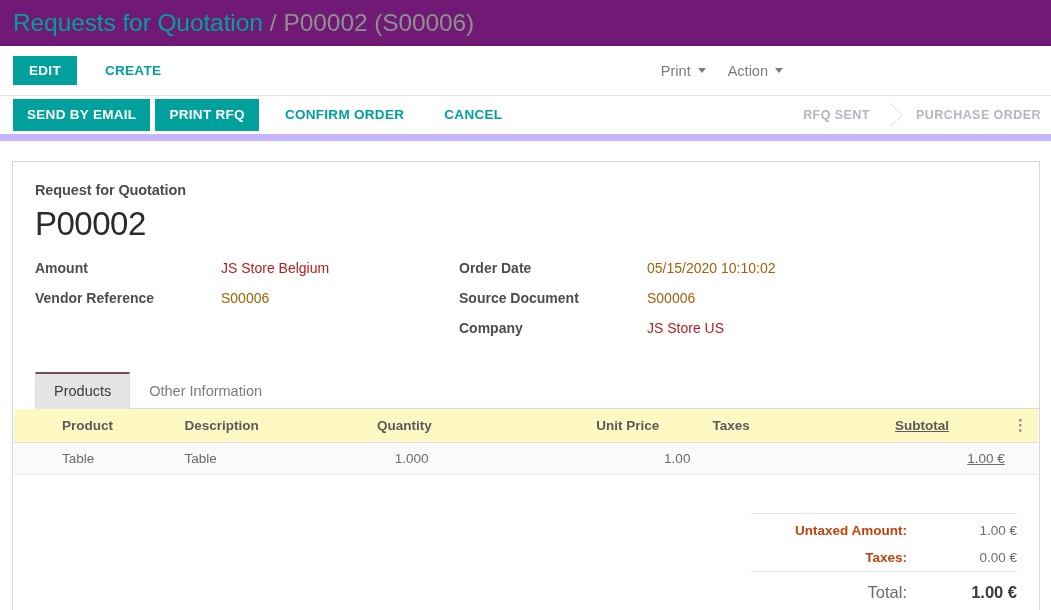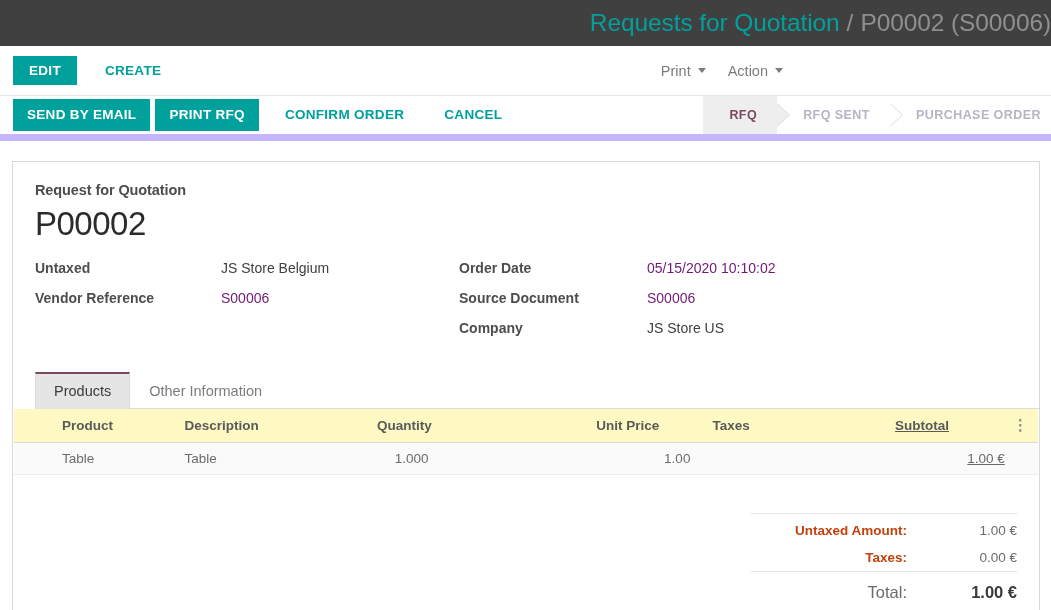--- a/index.html
+++ b/index.html
@@ -26,8 +26,7 @@
     display: flex;
     align-items: center;
     padding-left: 13px;
-    background: #404040;
-    justify-content: flex-end;
+    background: #701a75;
   }
   .bc-root {
     font-size: 24.5px;

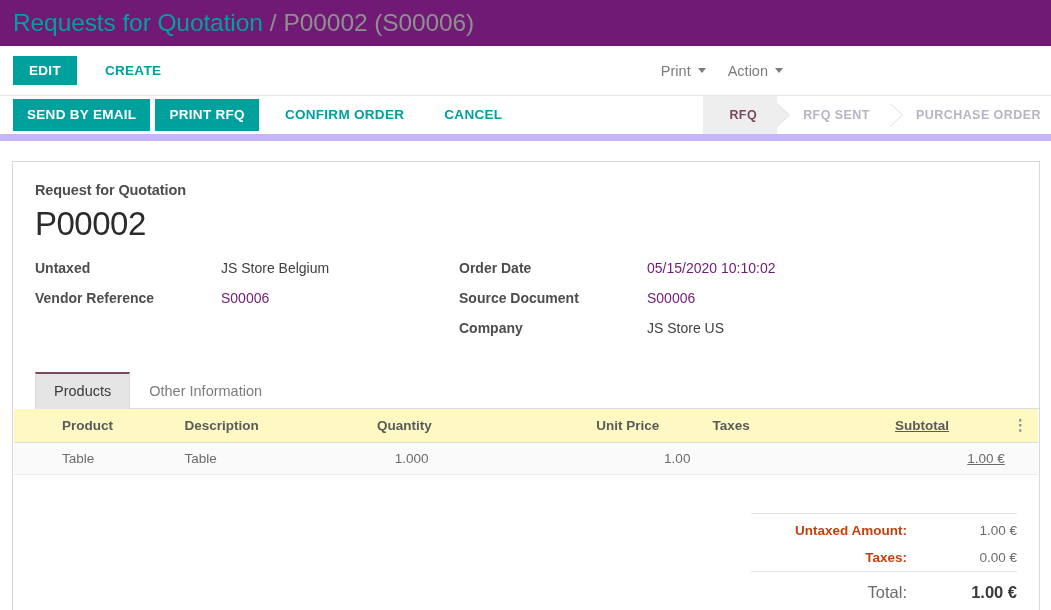--- a/index.html
+++ b/index.html
@@ -405,7 +405,6 @@
     </div>
 
     <div class="statuspipe">
-      <div class="pipe-item active">RFQ</div>
       <div class="pipe-item">RFQ SENT</div>
       <div class="pipe-item">PURCHASE ORDER</div>
     </div>

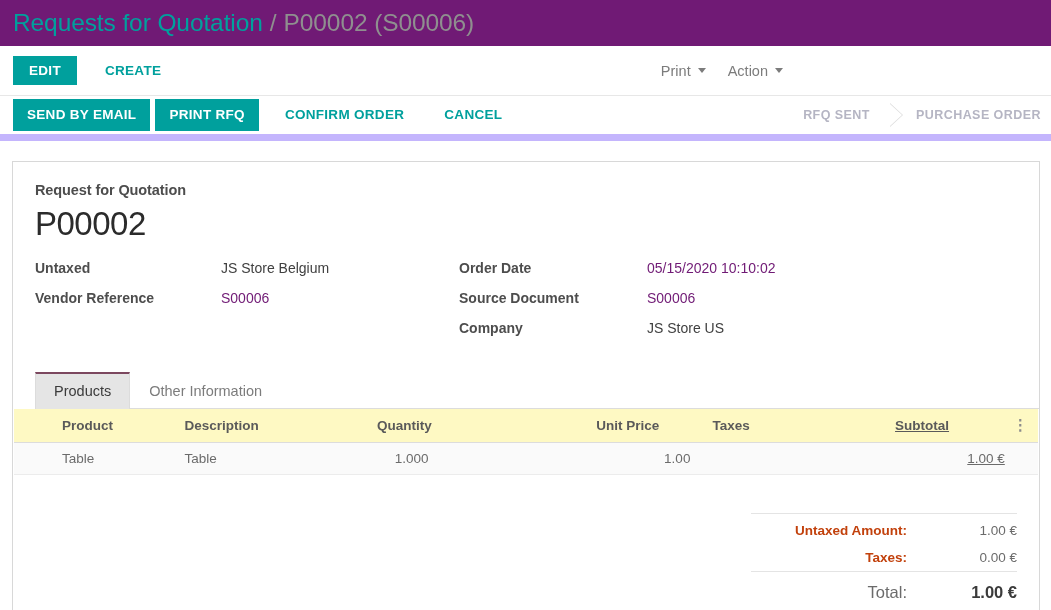--- a/index.html
+++ b/index.html
@@ -420,7 +420,7 @@
       <div class="field-grid">
         <div class="field-col">
           <div class="field-row">
-            <span class="field-label">Untaxed</span>
+            <span class="field-label">Amount</span>
             <span class="field-value linked">JS Store Belgium</span>
           </div>
           <div class="field-row">

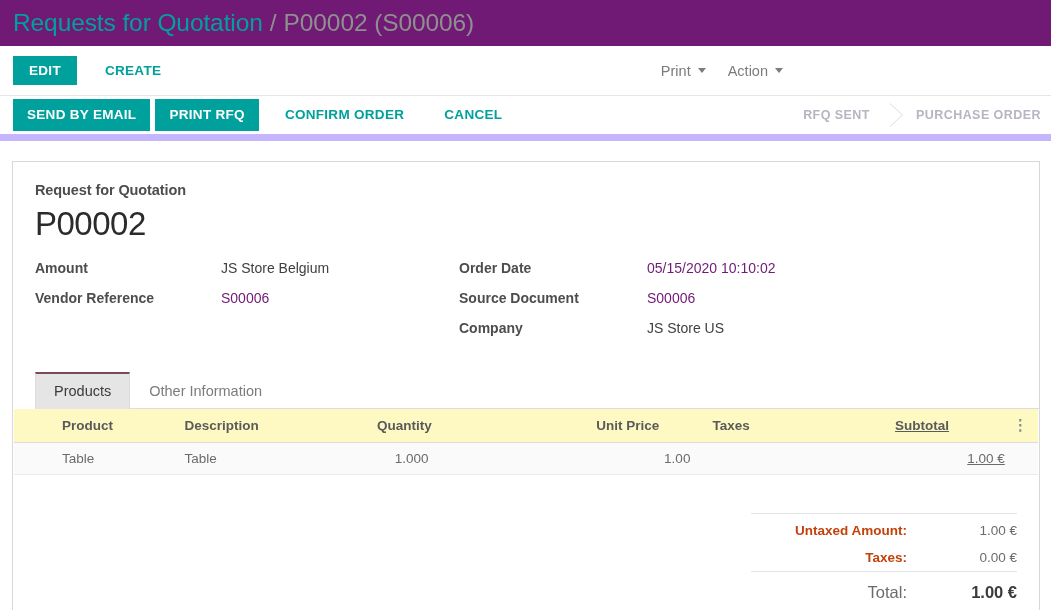--- a/index.html
+++ b/index.html
@@ -248,7 +248,7 @@
     font-size: 14px;
     color: #701a75;
   }
-  .field-value.linked { color: #404040; cursor: pointer; text-align: center; }
+  .field-value.linked { color: #b91c1c; cursor: pointer; text-align: center; }
 
   
   .notebook {

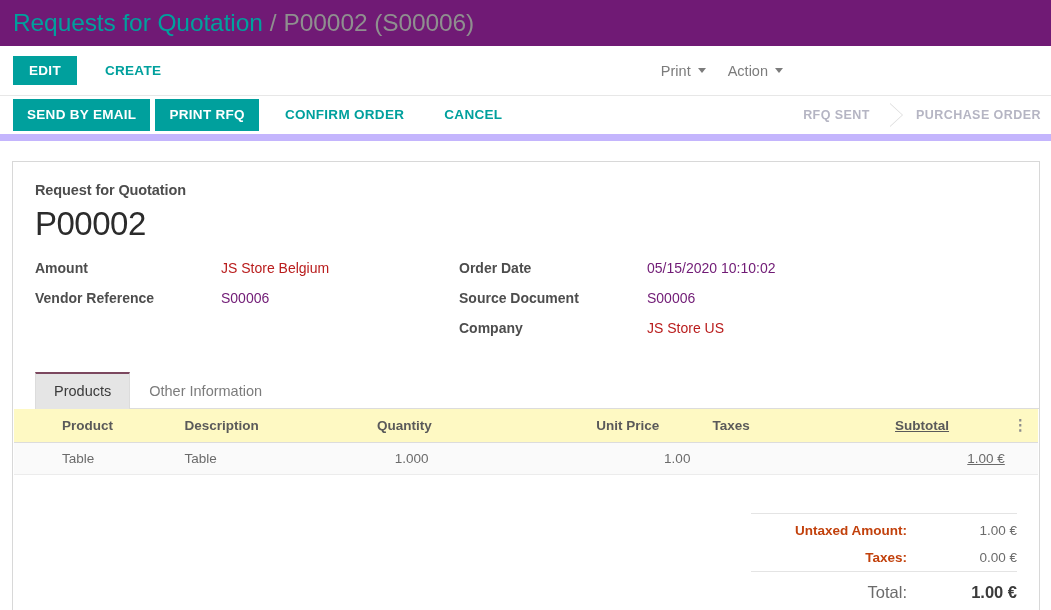--- a/index.html
+++ b/index.html
@@ -246,7 +246,7 @@
   .field-col.right .field-label { width: 188px; }
   .field-value {
     font-size: 14px;
-    color: #701a75;
+    color: #a16207;
   }
   .field-value.linked { color: #b91c1c; cursor: pointer; text-align: center; }
 

